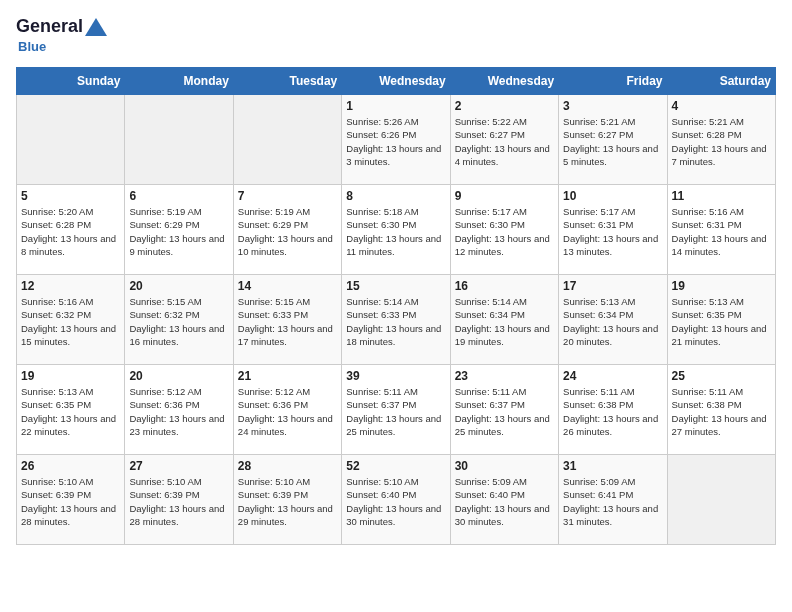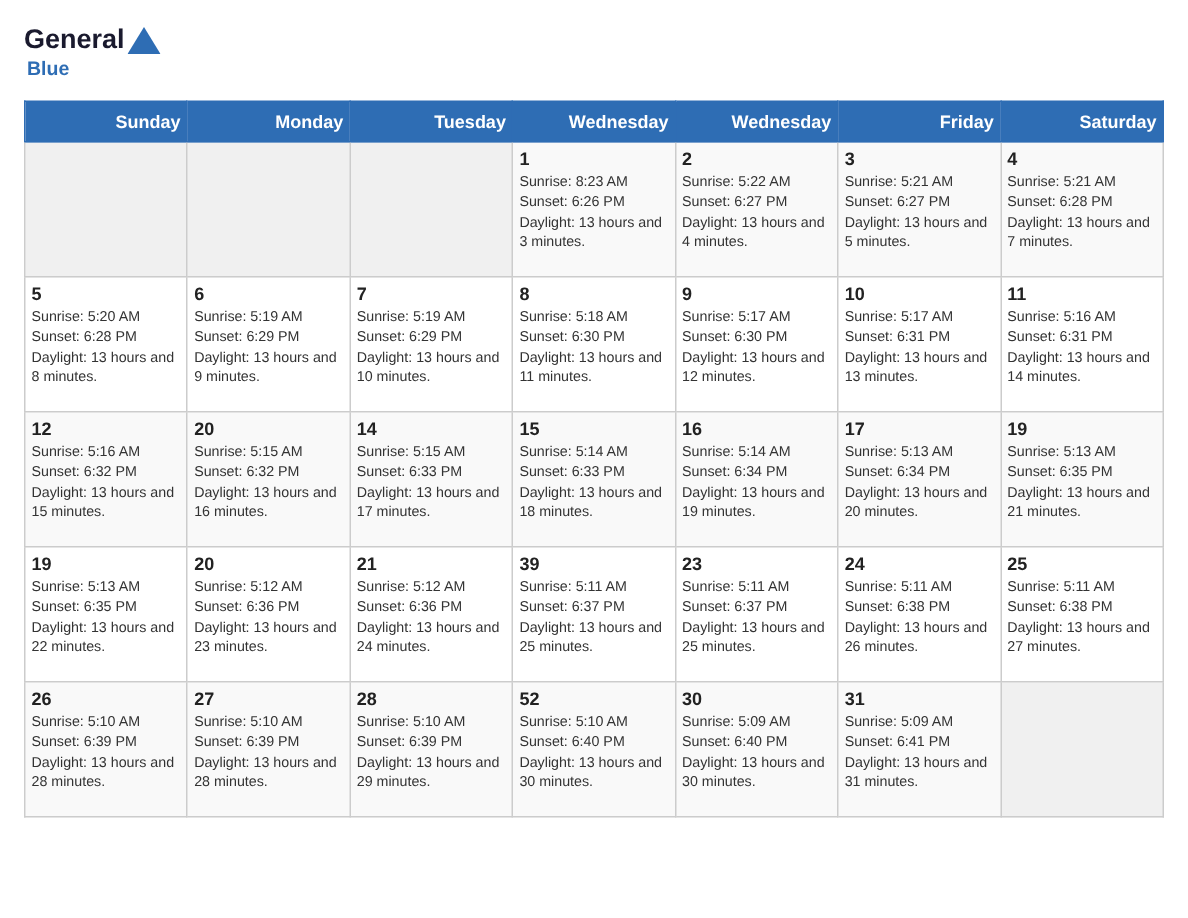--- a/index.html
+++ b/index.html
@@ -120,7 +120,7 @@
         <td class="empty-cell"></td>
         <td>
           <span class="day-num">1</span>
-          <div class="day-info"><span>Sunrise: 8:23 AM</span><br><span>Sunset: 6:26 PM</span><br><span>Daylight: 13 hours and 3 minutes.</span></div>
+          <div class="day-info"><span>Sunrise: 5:26 AM</span><br><span>Sunset: 6:26 PM</span><br><span>Daylight: 13 hours and 3 minutes.</span></div>
         </td>
         <td>
           <span class="day-num">2</span>

